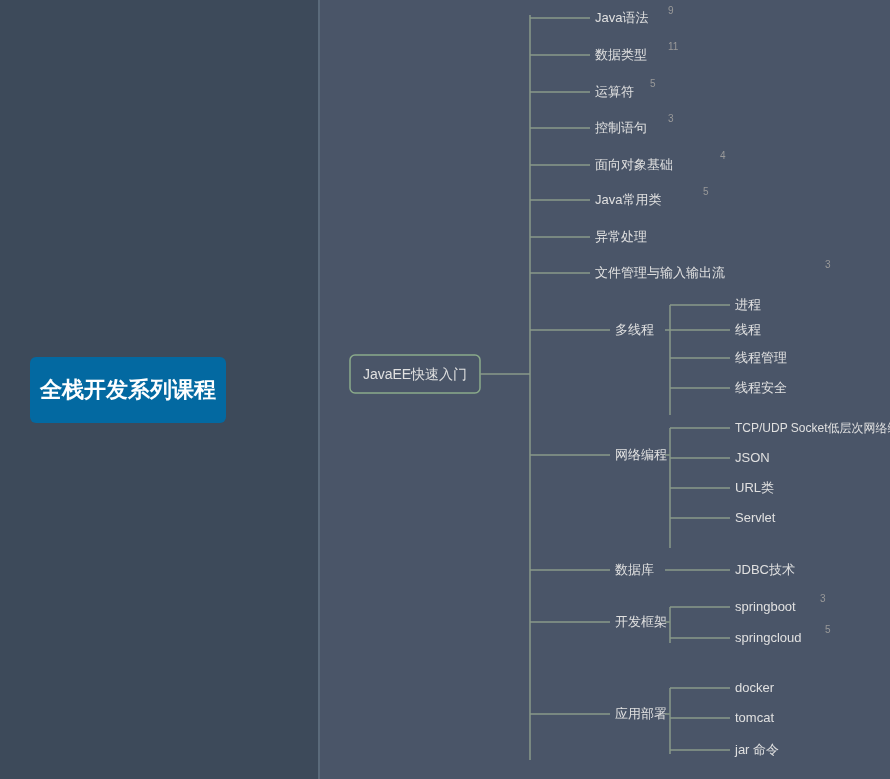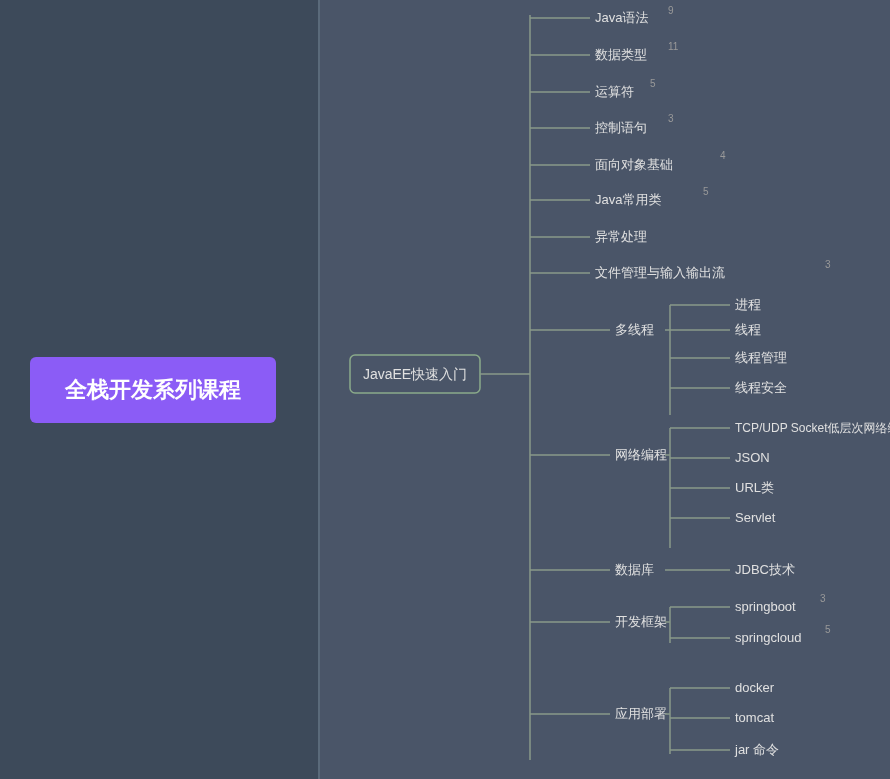--- a/index.html
+++ b/index.html
@@ -28,9 +28,9 @@
       left: 30px;
       top: 50%;
       transform: translateY(-50%);
-      background-color: #8b5cf6;
+      background-color: #0369a1;
       border-radius: 6px;
-      padding: 18px 35px;
+      padding: 18px 10px;
       font-size: 22px;
       font-weight: bold;
       color: #fff;

